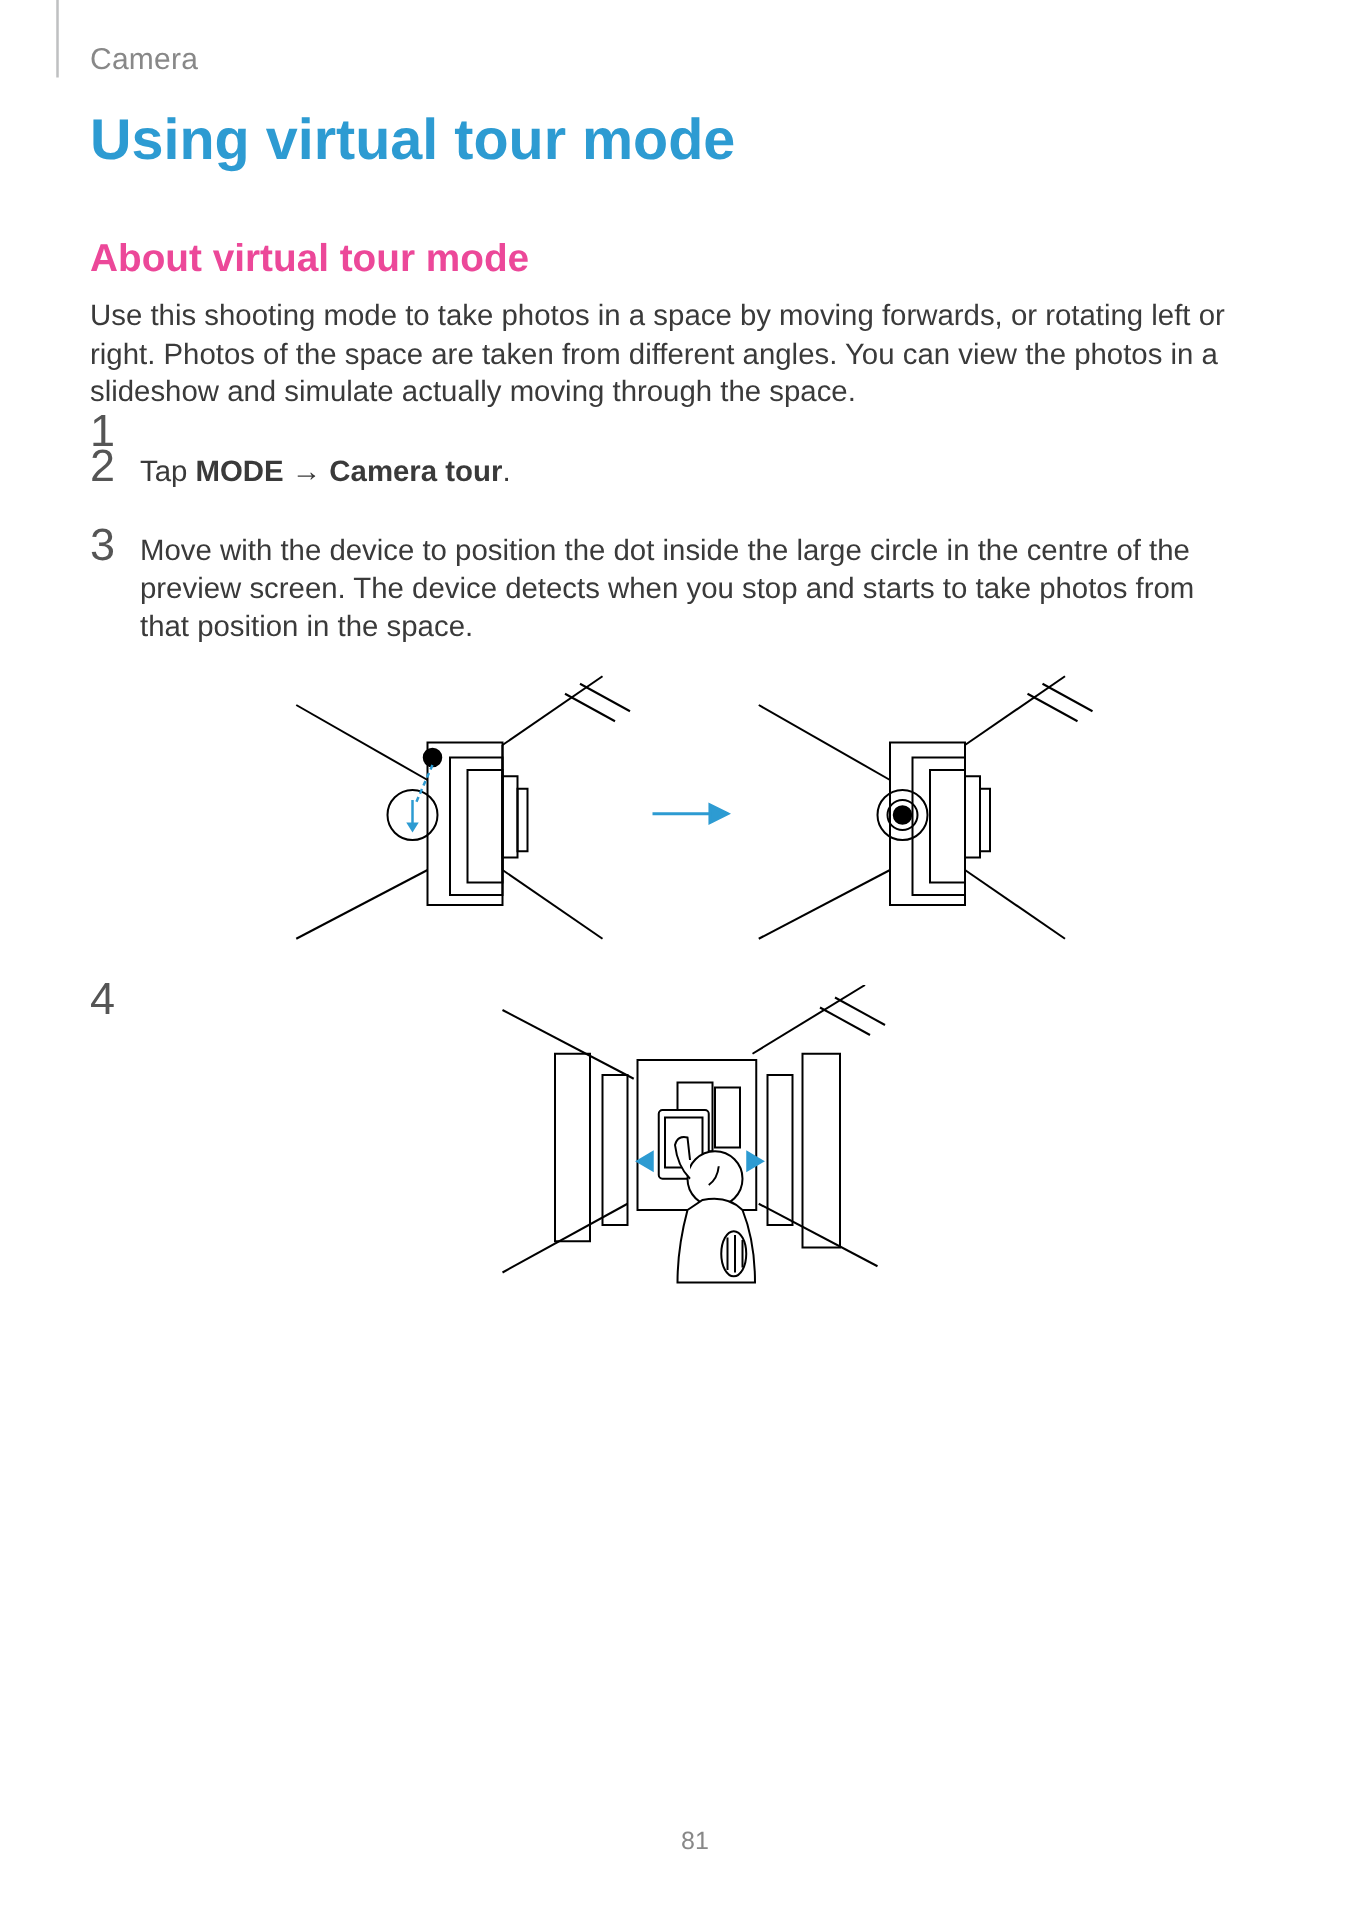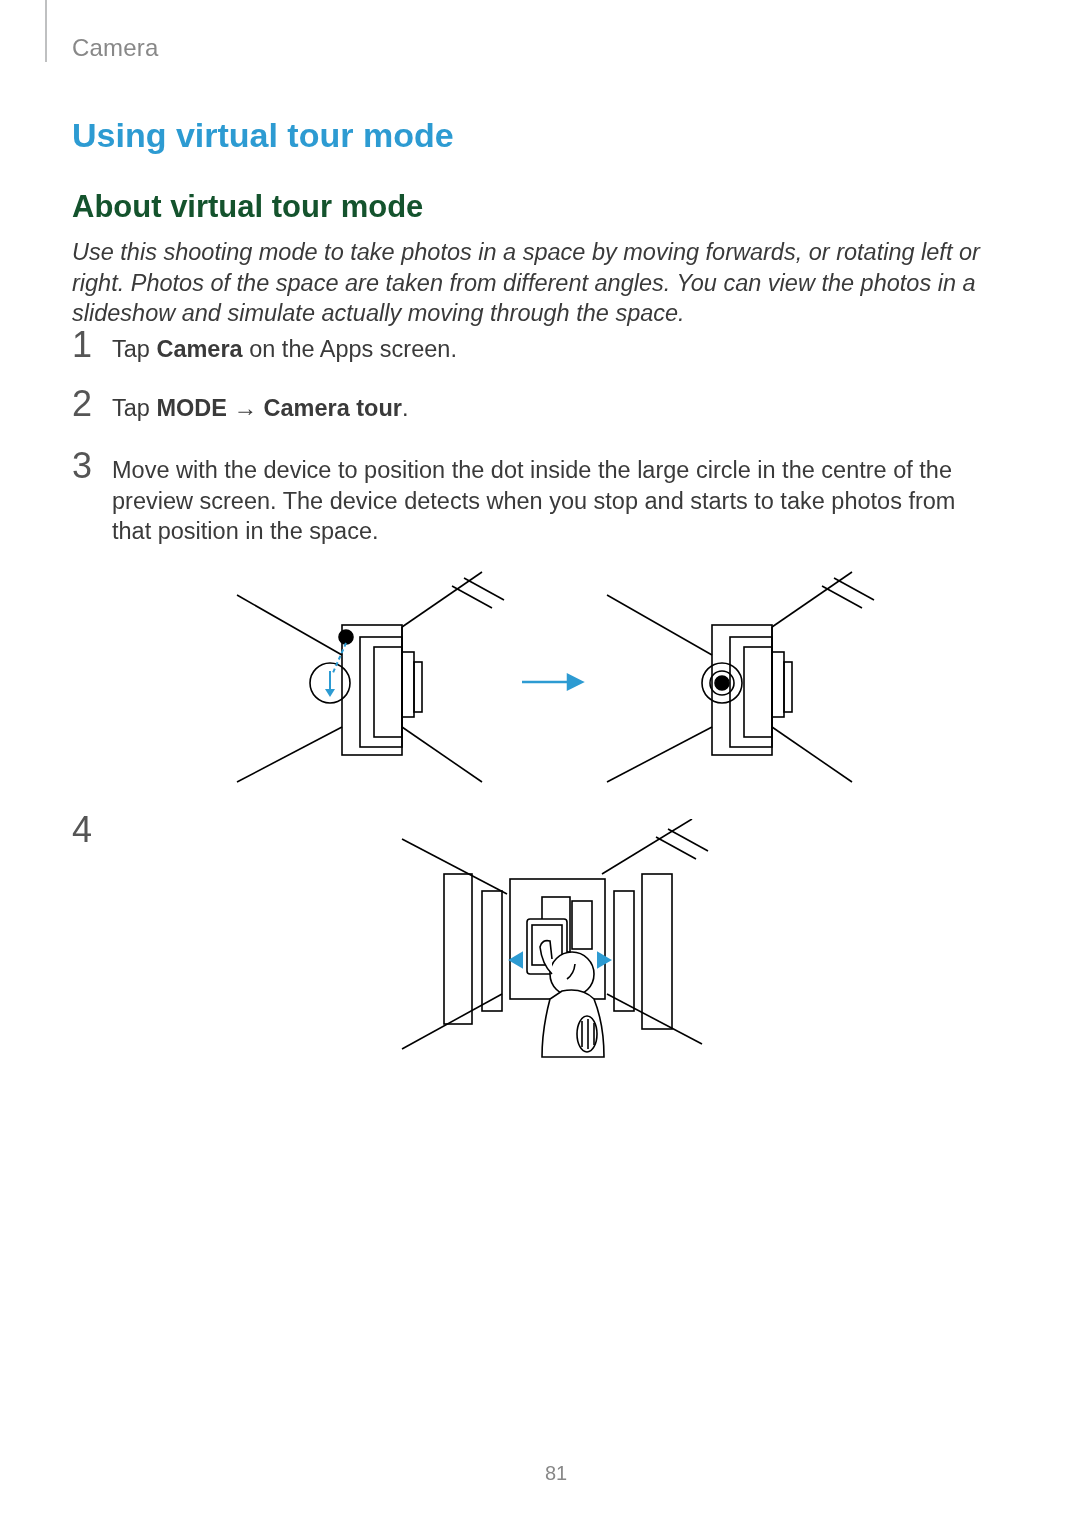--- a/index.html
+++ b/index.html
@@ -34,8 +34,8 @@
     .title {
       position: absolute;
       left: 72px;
-      top: 116px;
-      font-size: 34px;
+      top: 84px;
+      font-size: 46px;
       font-weight: bold;
       color: #2d9bd2;
       letter-spacing: 0px;

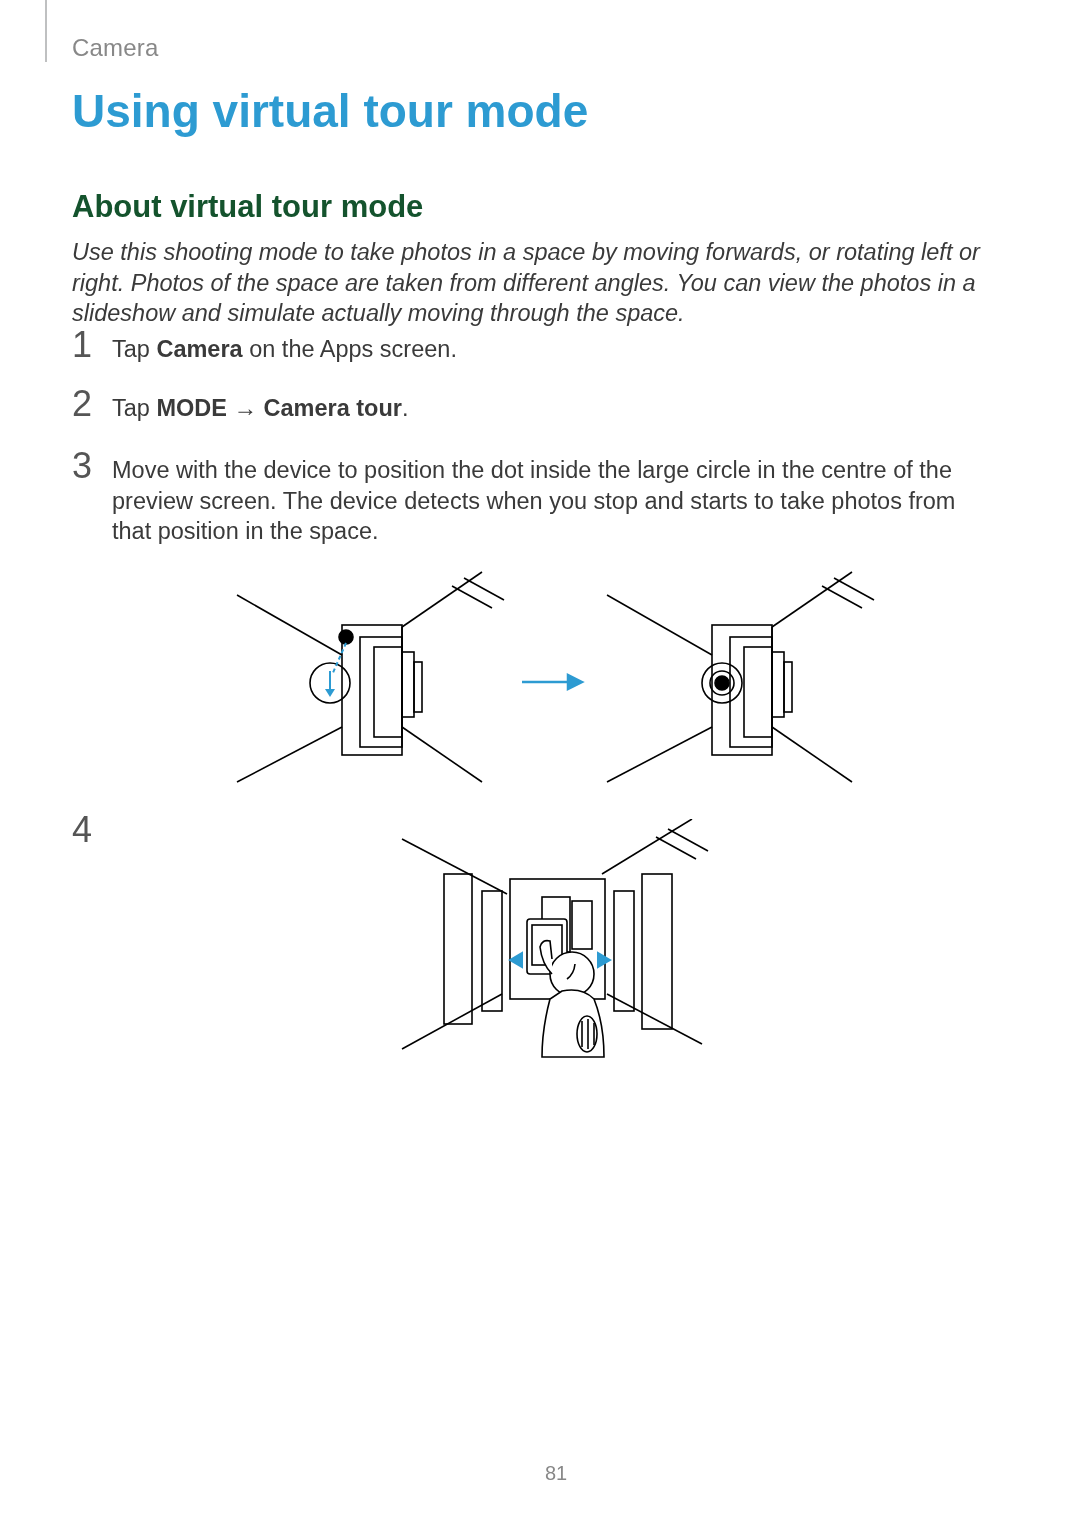--- a/index.html
+++ b/index.html
@@ -46,7 +46,7 @@
       top: 189px;
       font-size: 31px;
       font-weight: bold;
-      color: #14532d;
+      color: #ec4899;
       letter-spacing: 0px;
     }
     .intro {

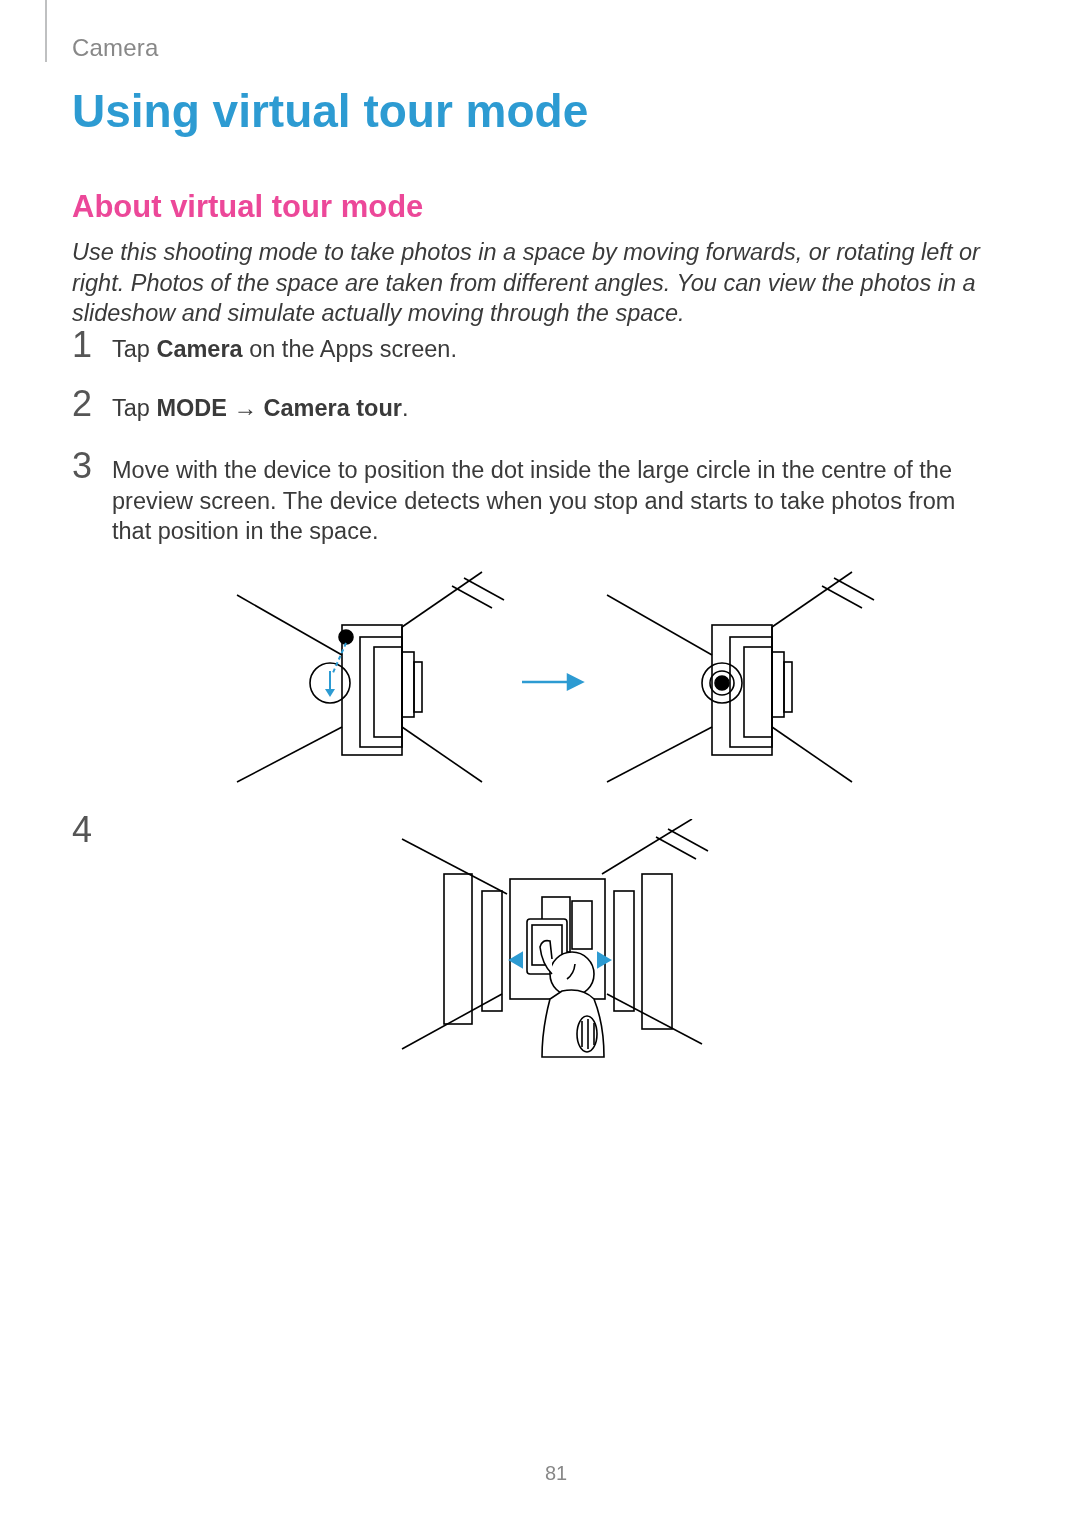--- a/index.html
+++ b/index.html
@@ -57,7 +57,6 @@
       font-size: 23.5px;
       line-height: 1.3;
       color: #3a3a3a;
-      font-style: italic;
     }
     .step-list {
       position: absolute;

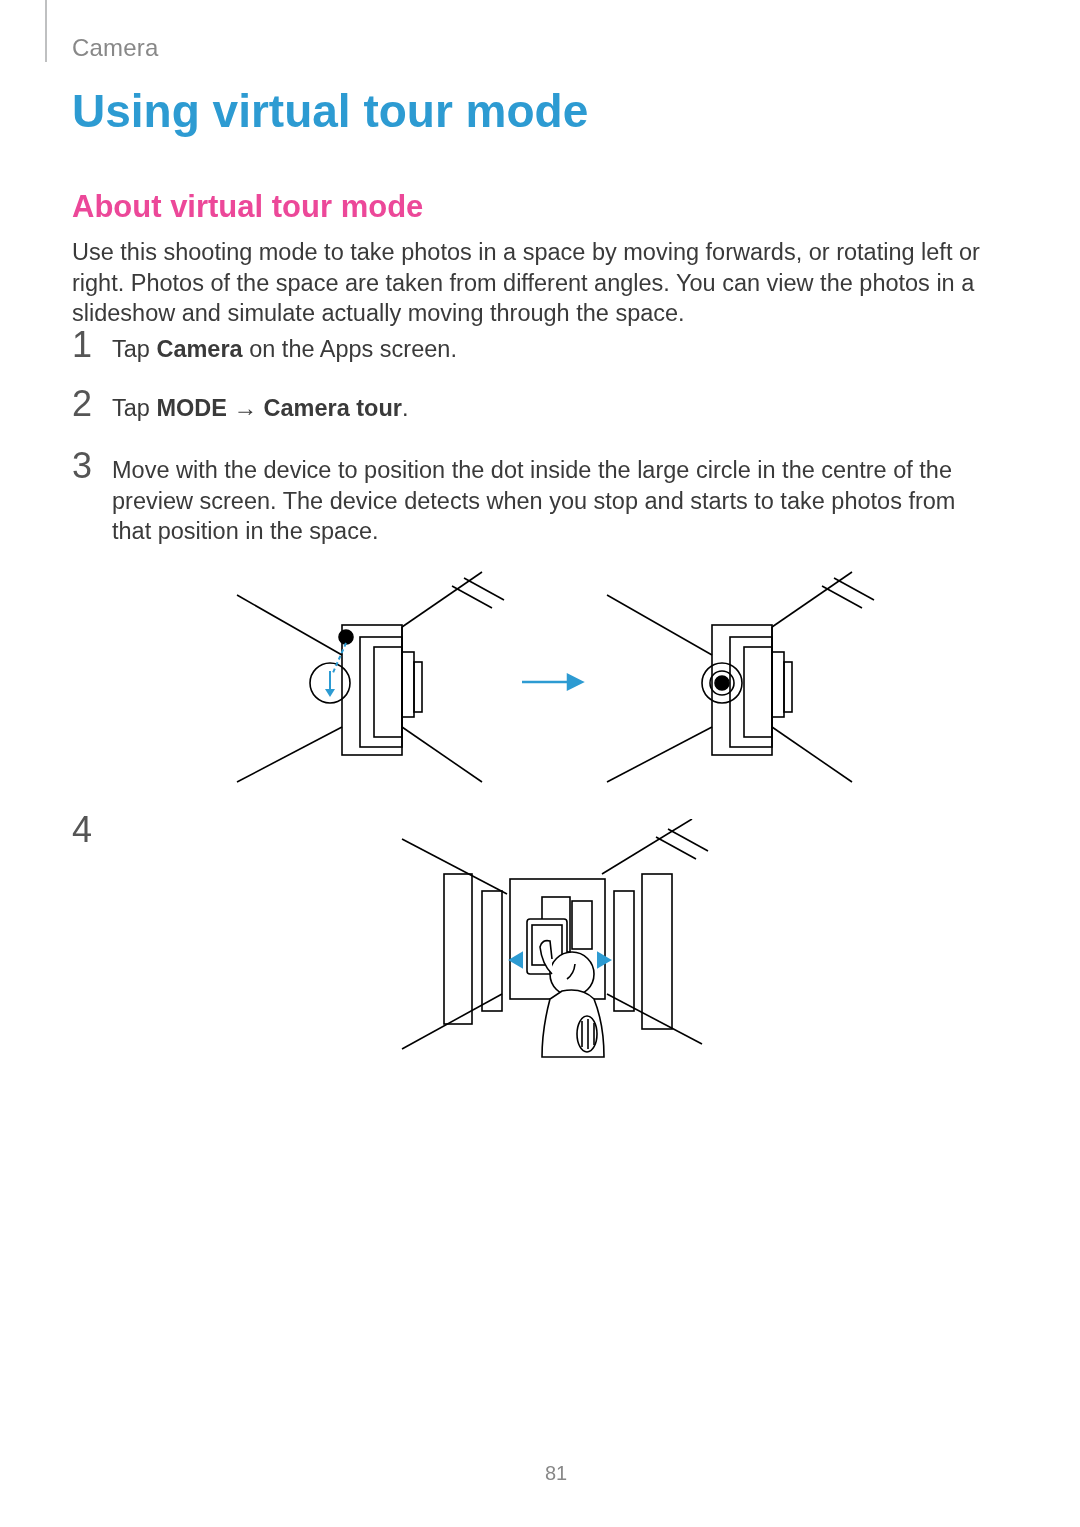--- a/index.html
+++ b/index.html
@@ -124,9 +124,6 @@
 
   <div class="step">
     <span class="step-num">1</span>
-    <span class="step-text">
-      <span>Tap </span><span class="bold">Camera</span><span> on the Apps screen.</span>
-    </span>
   </div>
 
   <div class="step" style="margin-top:28px;">

